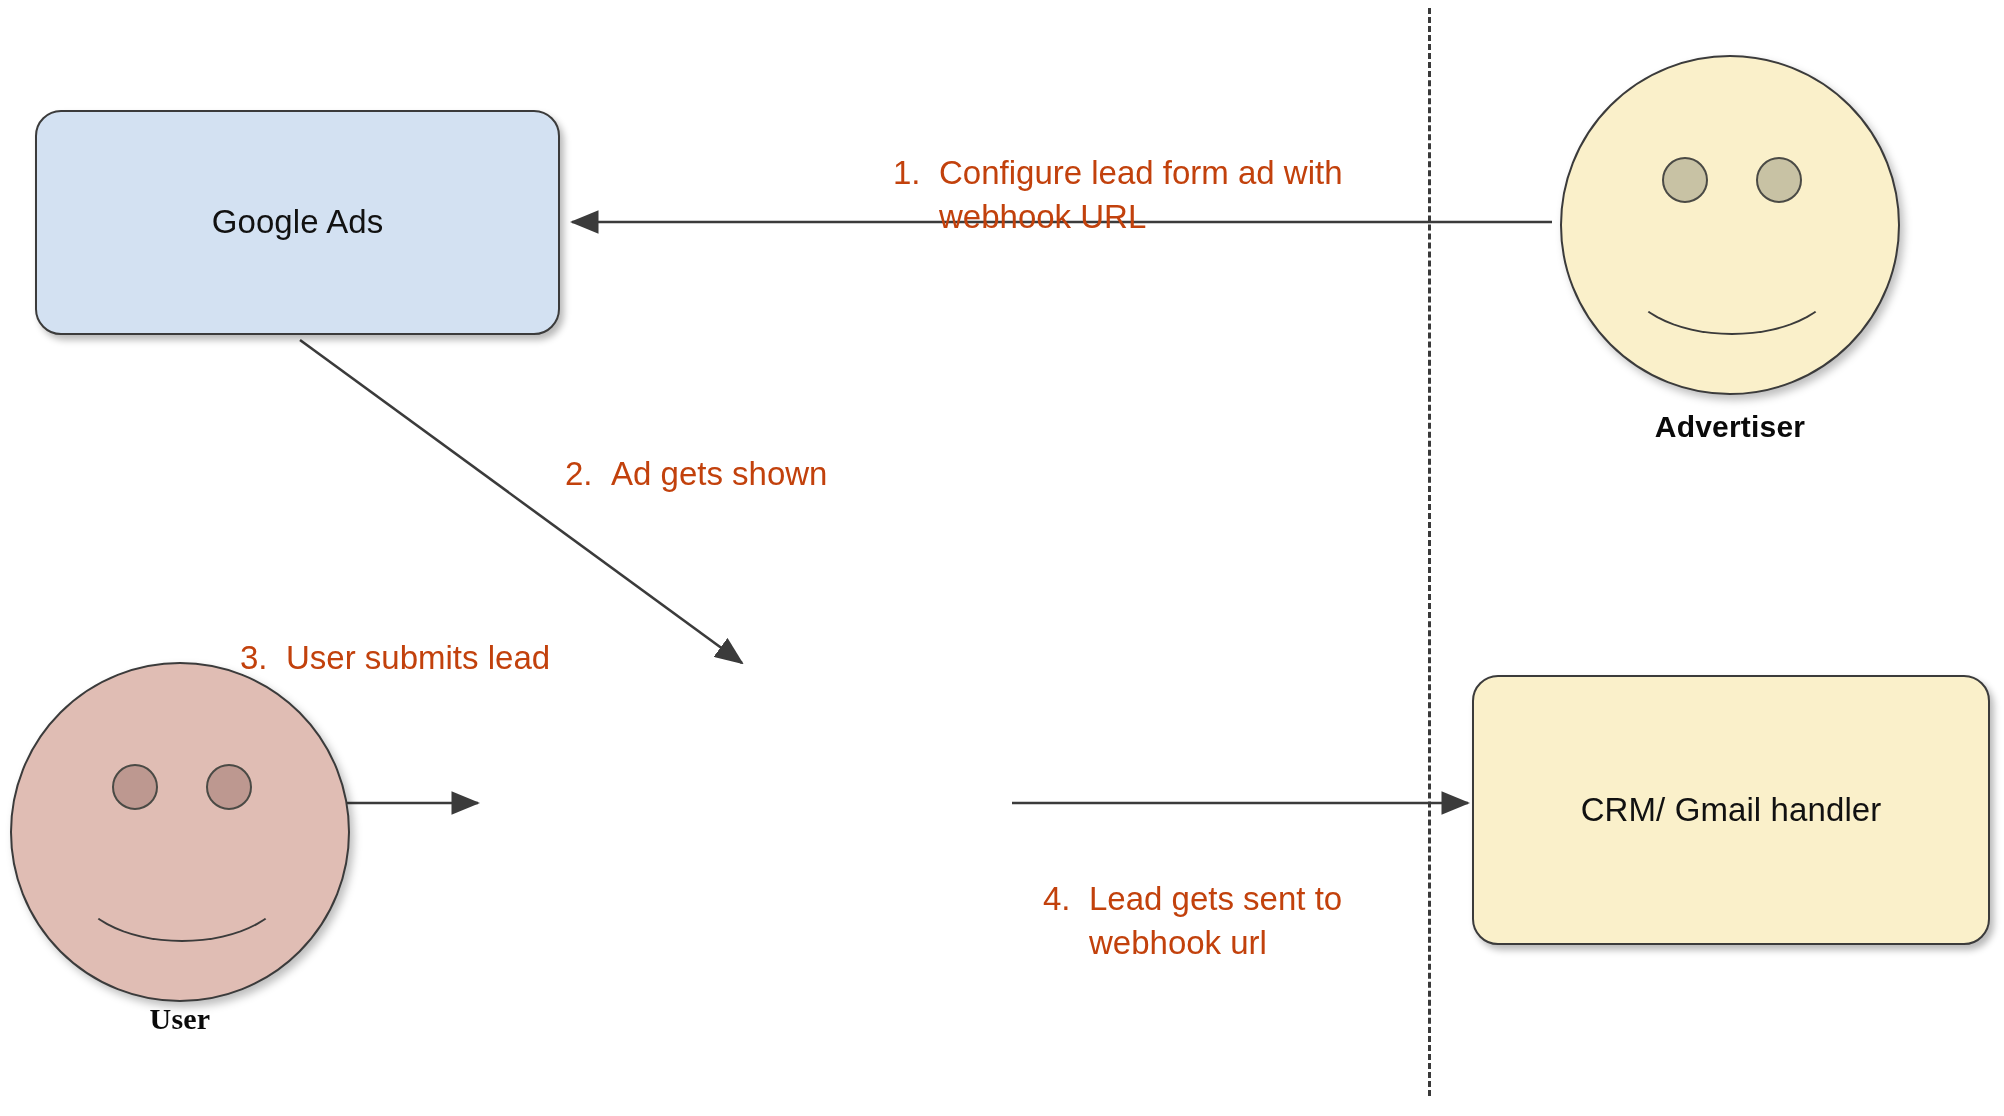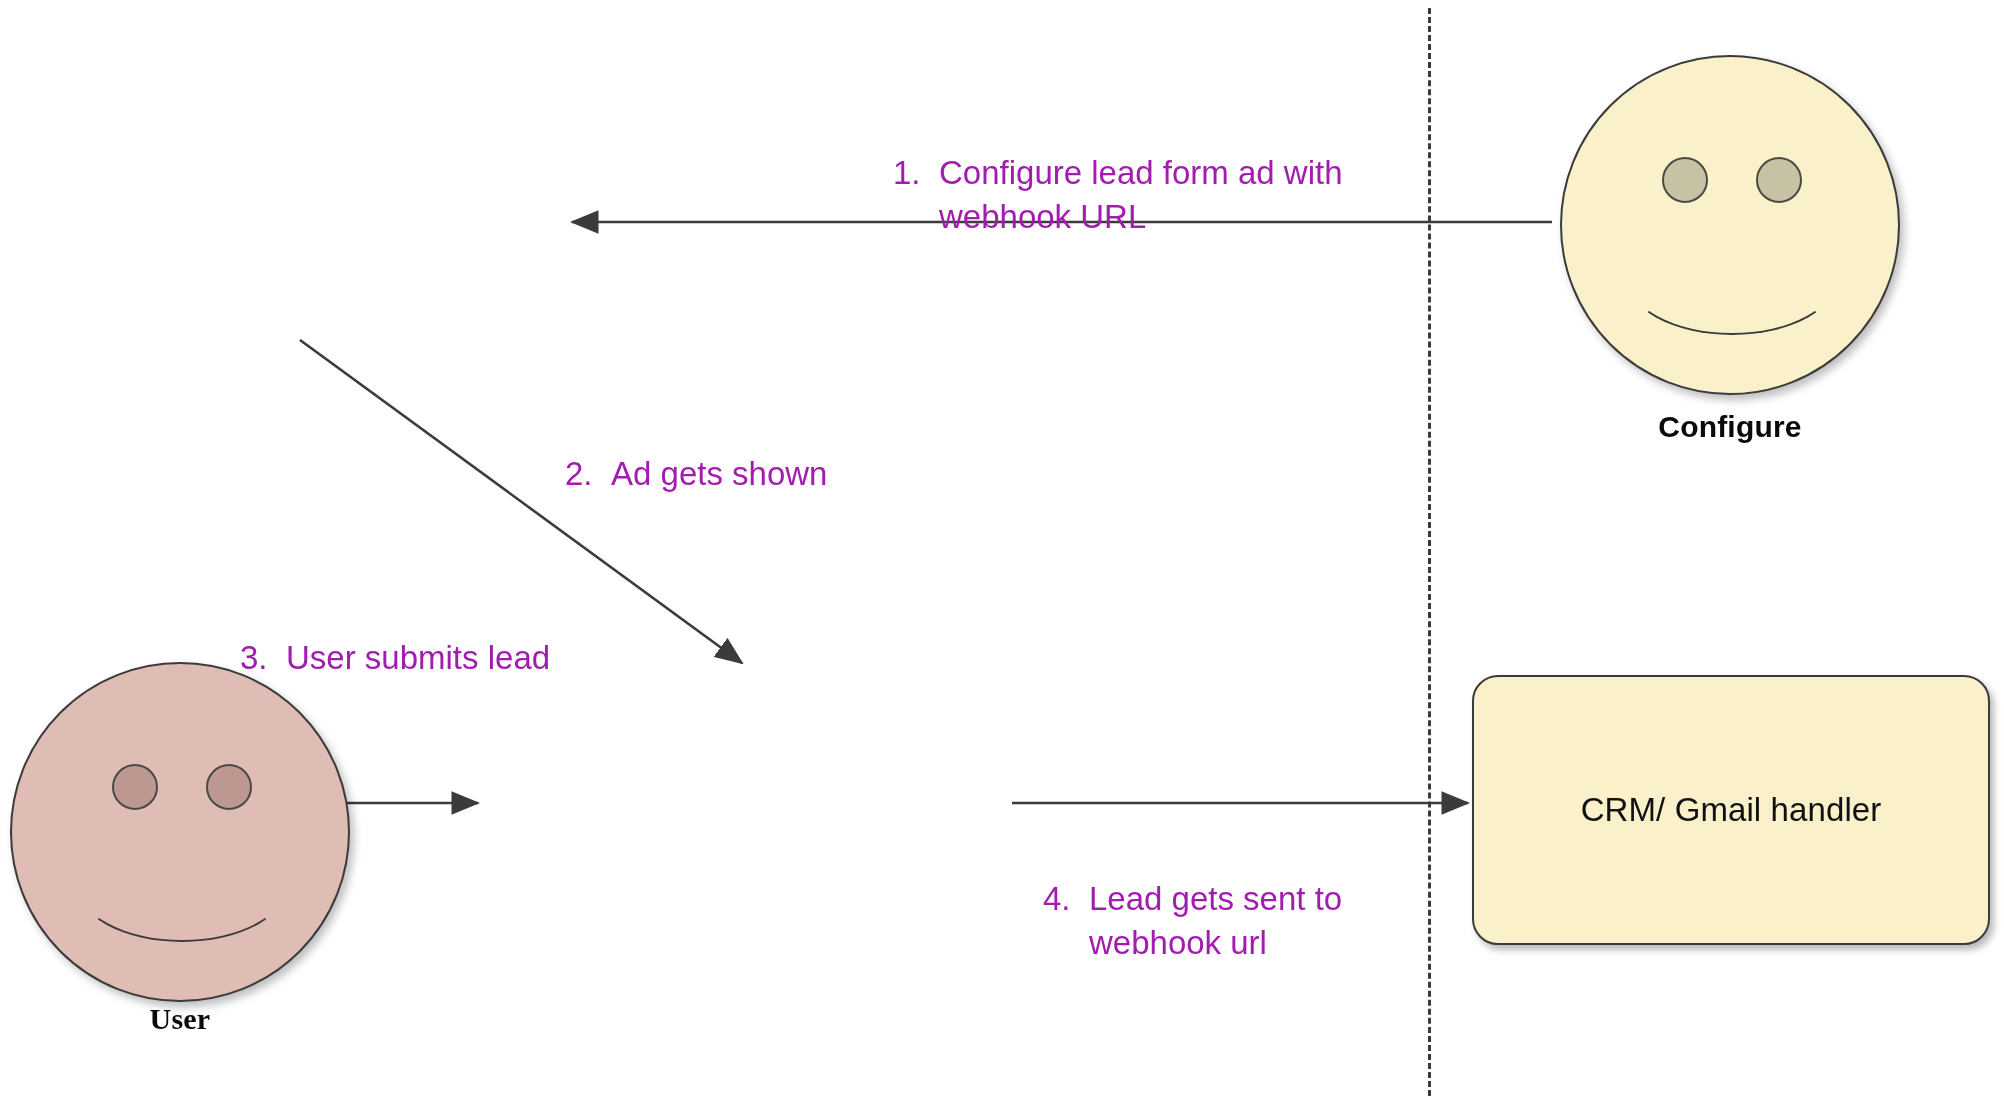--- a/index.html
+++ b/index.html
@@ -78,7 +78,7 @@
   
   .step-label {
     position: absolute;
-    color: #a21caf;
+    color: #c2410c;
     font-size: 33px;
     line-height: 1.33;
     white-space: pre-line;

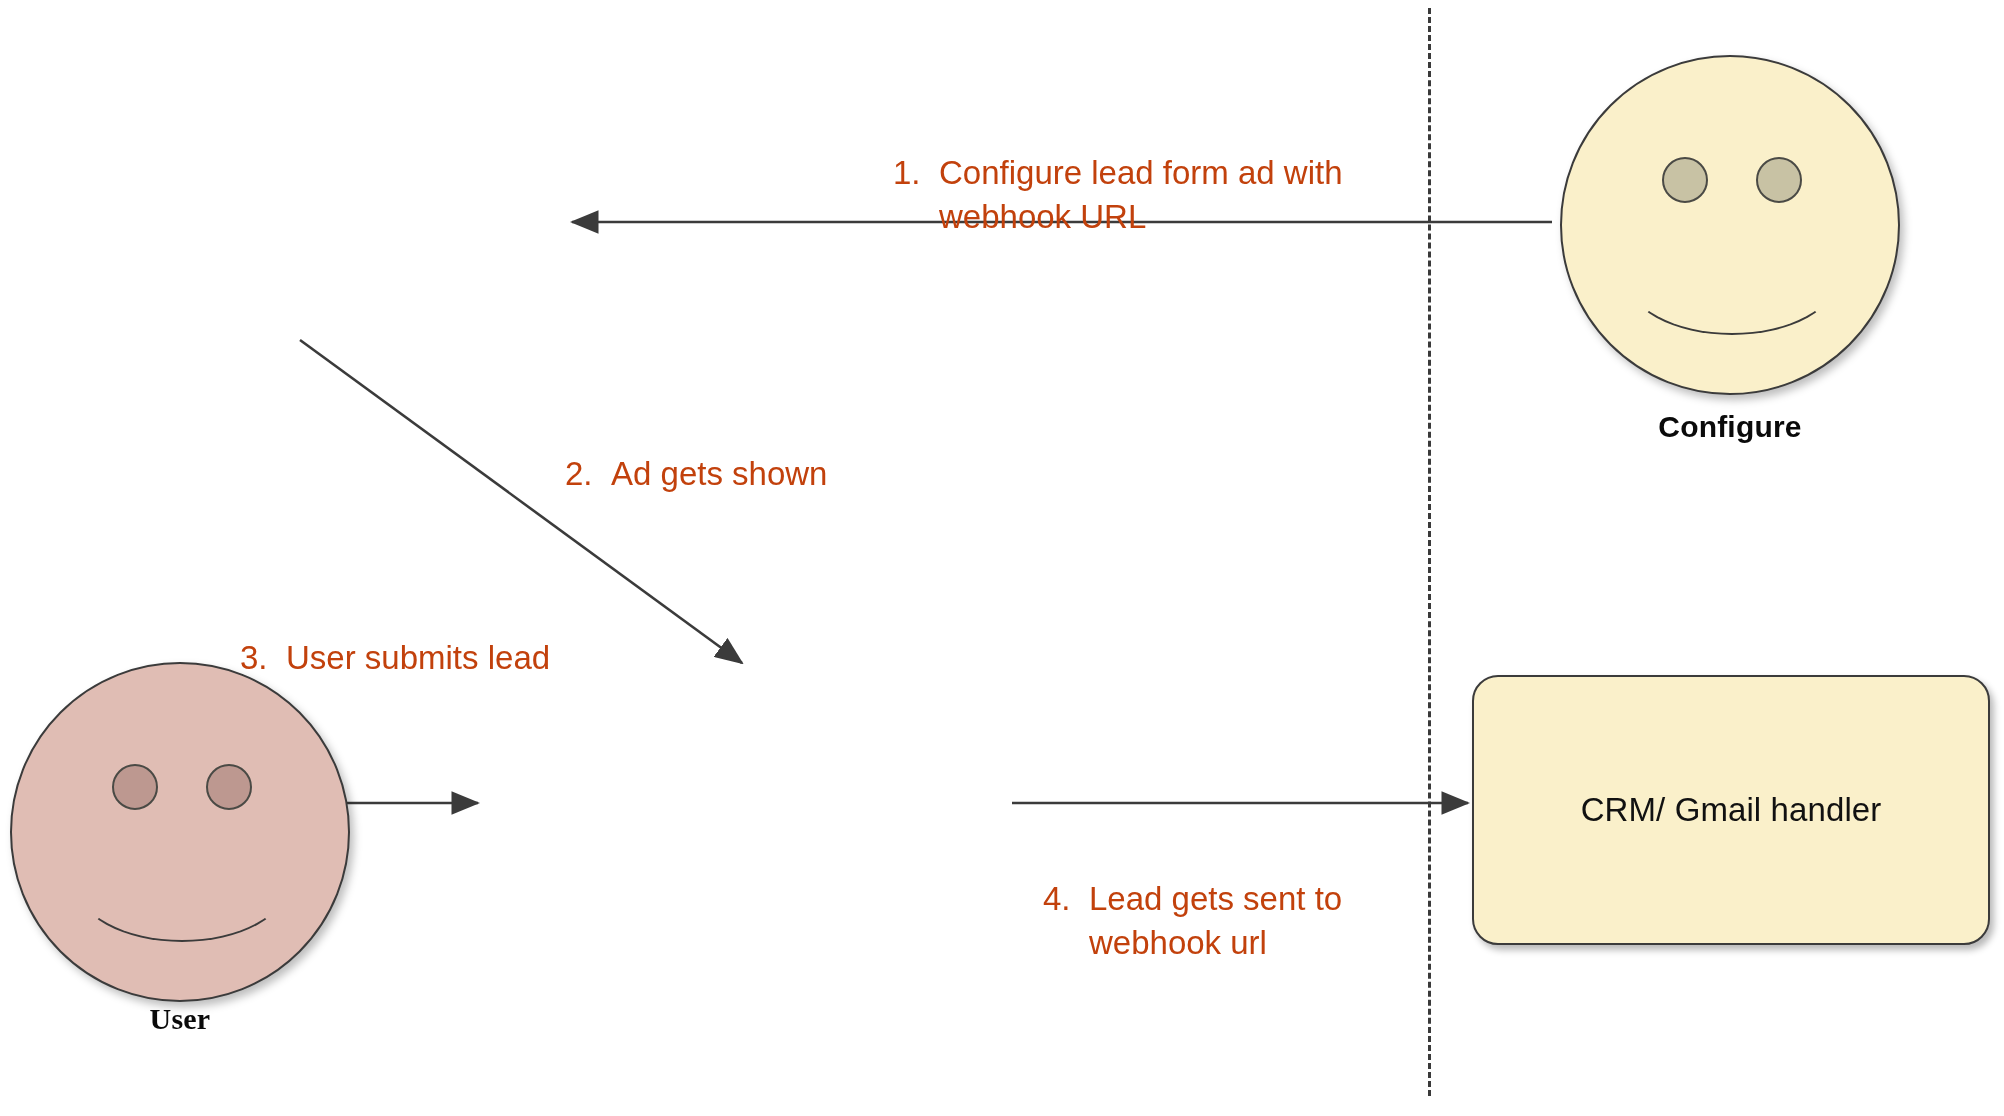--- a/index.html
+++ b/index.html
@@ -124,6 +124,9 @@
 
   <div class="divider" style="left:1428px; top:8px; height:1088px;"></div>
 
+  <div class="node-box box-blue" style="left:35px; top:110px; width:525px; height:225px;">
+    <span>Google Ads</span>
+  </div>
 
 
   <div class="node-box box-cream" style="left:1472px; top:675px; width:518px; height:270px;">

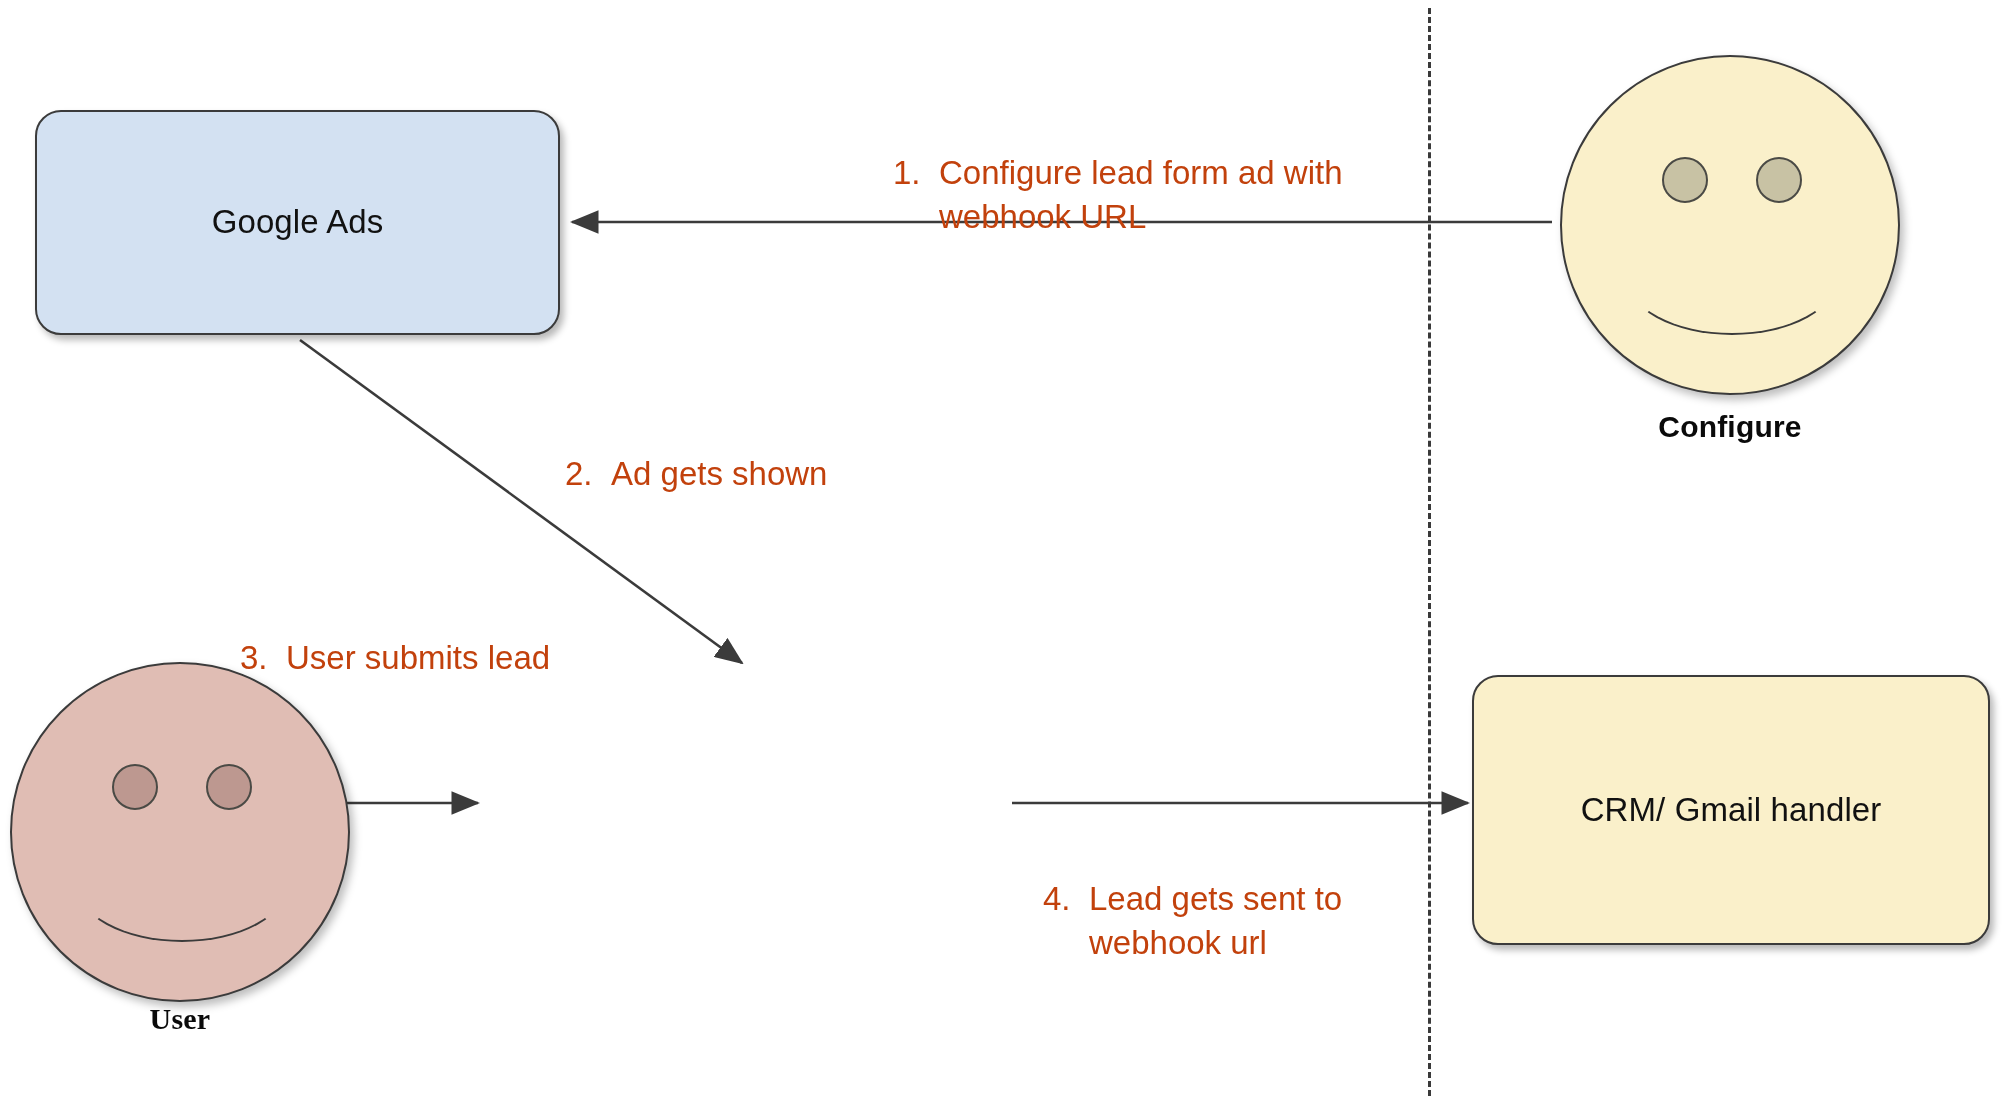--- a/index.html
+++ b/index.html
@@ -138,7 +138,7 @@
     <div class="eye eye-olive" style="left:194px; top:100px; width:46px; height:46px;"></div>
     <div class="mouth" style="left:63px; top:160px; width:214px; height:118px;"></div>
   </div>
-  <div class="actor-label" style="left:1560px; top:410px; width:340px;">Configure</div>
+  <div class="actor-label" style="left:1560px; top:410px; width:340px;">Advertiser</div>
 
   <div class="face face-pink" style="left:10px; top:662px; width:340px; height:340px;">
     <div class="eye eye-rose" style="left:100px; top:100px; width:46px; height:46px;"></div>

